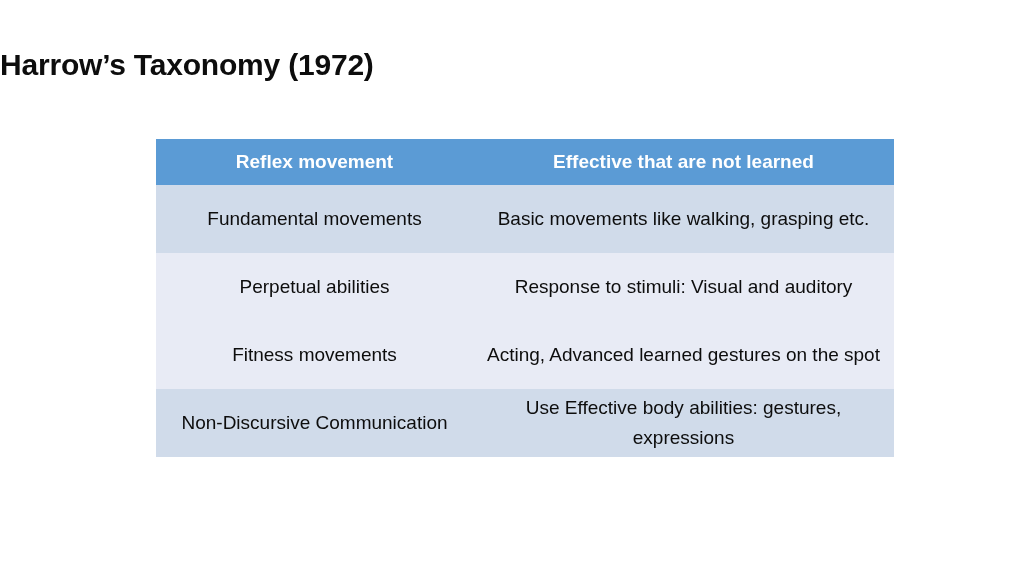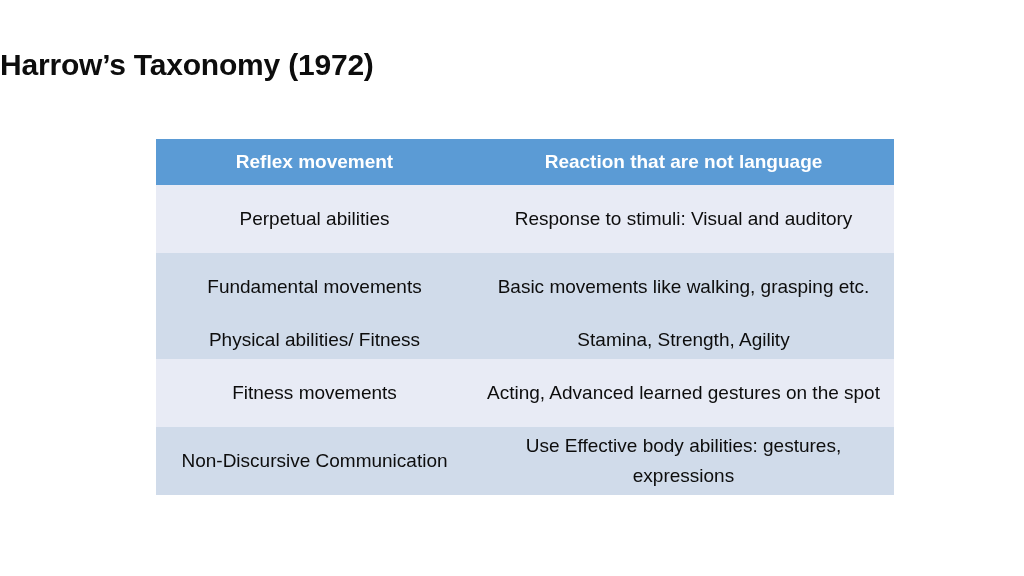--- a/index.html
+++ b/index.html
@@ -100,7 +100,7 @@
     <thead>
       <tr class="header-row">
         <th>Reflex movement</th>
-        <th>Reaction that are not language</th>
+        <th>Effective that are not learned</th>
       </tr>
     </thead>
     <tbody>

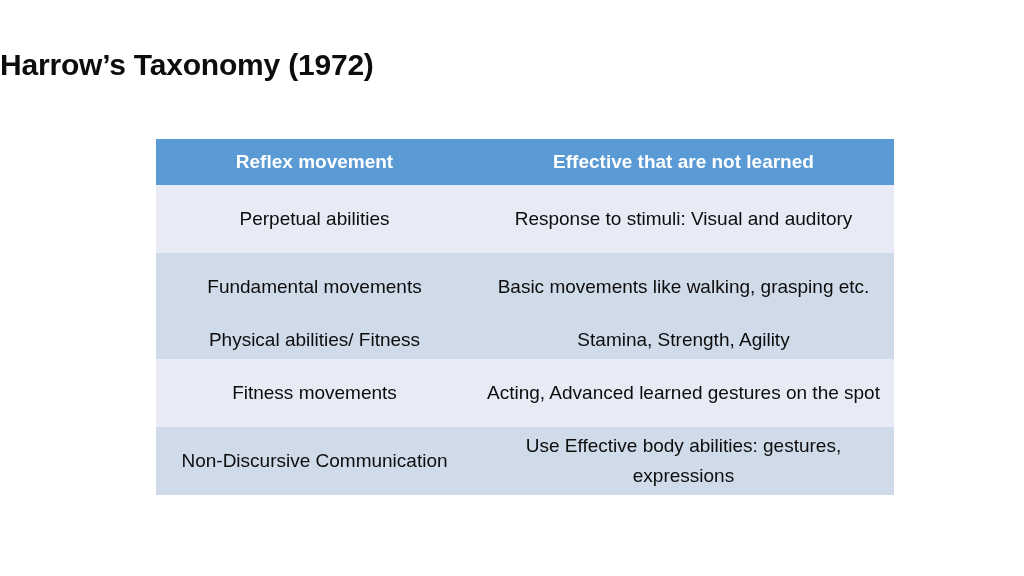--- a/index.html
+++ b/index.html
@@ -104,13 +104,13 @@
       </tr>
     </thead>
     <tbody>
+      <tr class="body-row row-shade-dark row-tall">
+        <td>Fundamental movements</td>
+        <td>Basic movements like walking, grasping etc.</td>
+      </tr>
       <tr class="body-row row-shade-light row-tall">
         <td>Perpetual abilities</td>
         <td>Response to stimuli: Visual and auditory</td>
-      </tr>
-      <tr class="body-row row-shade-dark row-tall">
-        <td>Fundamental movements</td>
-        <td>Basic movements like walking, grasping etc.</td>
       </tr>
       <tr class="body-row row-shade-dark row-short">
         <td>Physical abilities/ Fitness</td>

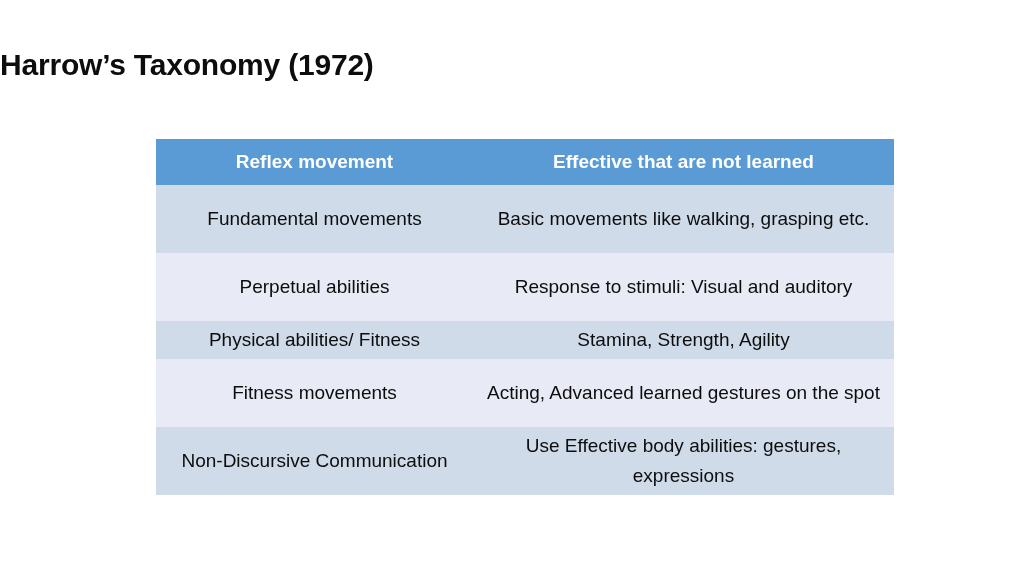--- a/index.html
+++ b/index.html
@@ -112,10 +112,6 @@
         <td>Perpetual abilities</td>
         <td>Response to stimuli: Visual and auditory</td>
       </tr>
-      <tr class="body-row row-shade-dark row-short">
-        <td>Physical abilities/ Fitness</td>
-        <td>Stamina, Strength, Agility</td>
-      </tr>
       <tr class="body-row row-shade-light row-tall">
         <td>Fitness movements</td>
         <td>Acting, Advanced learned gestures on the spot</td>

